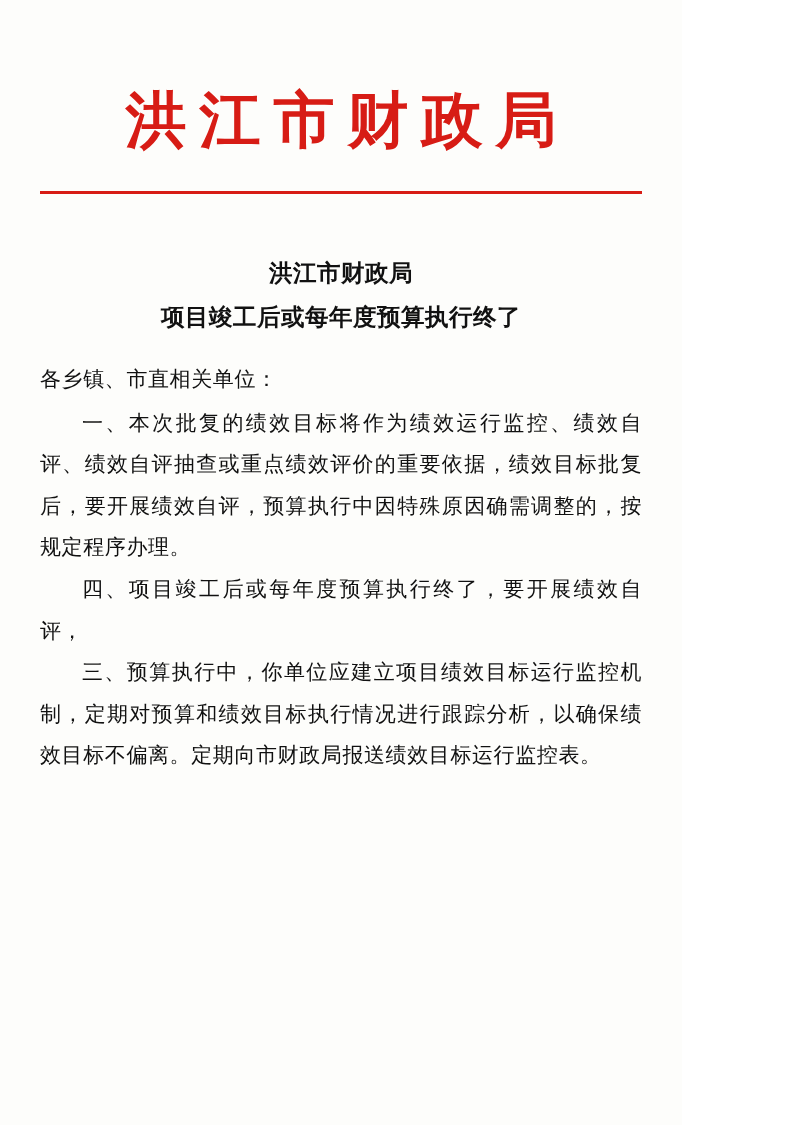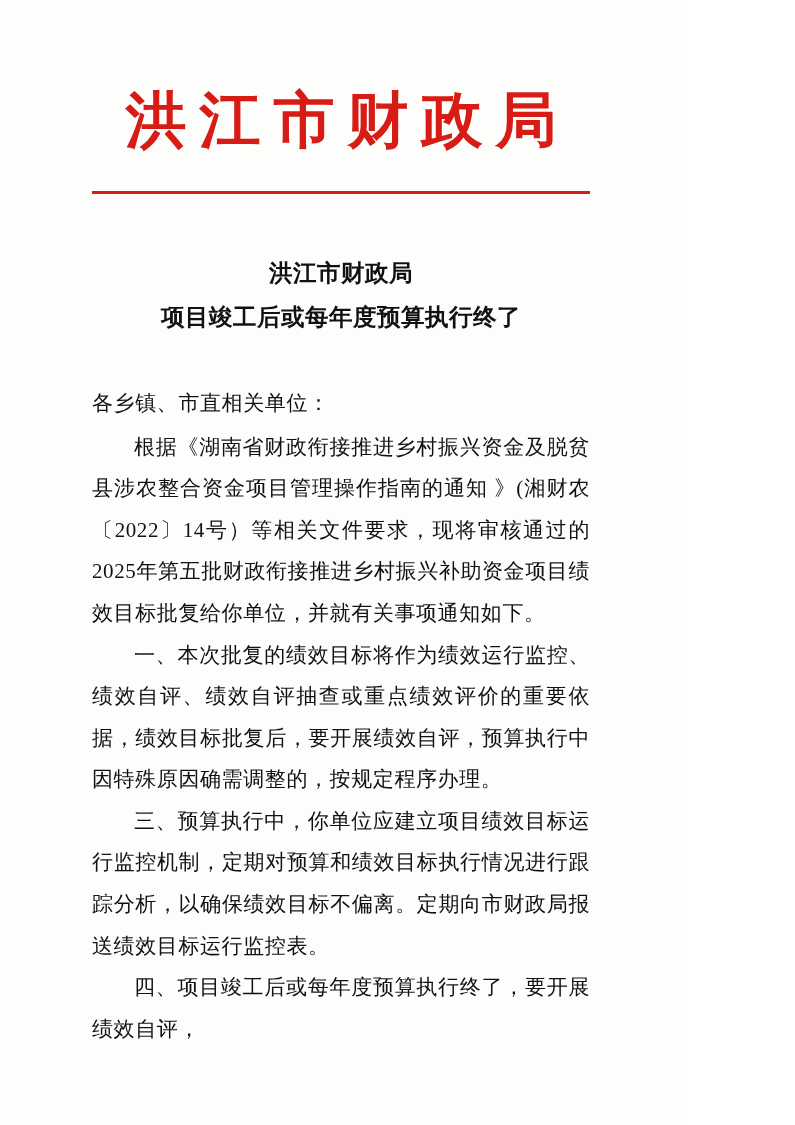--- a/index.html
+++ b/index.html
@@ -21,7 +21,7 @@
     height: 1125px;
     background: #fdfdfb;
     box-sizing: border-box;
-    padding: 0 92px;
+    padding: 0 40px;
   }
 
   

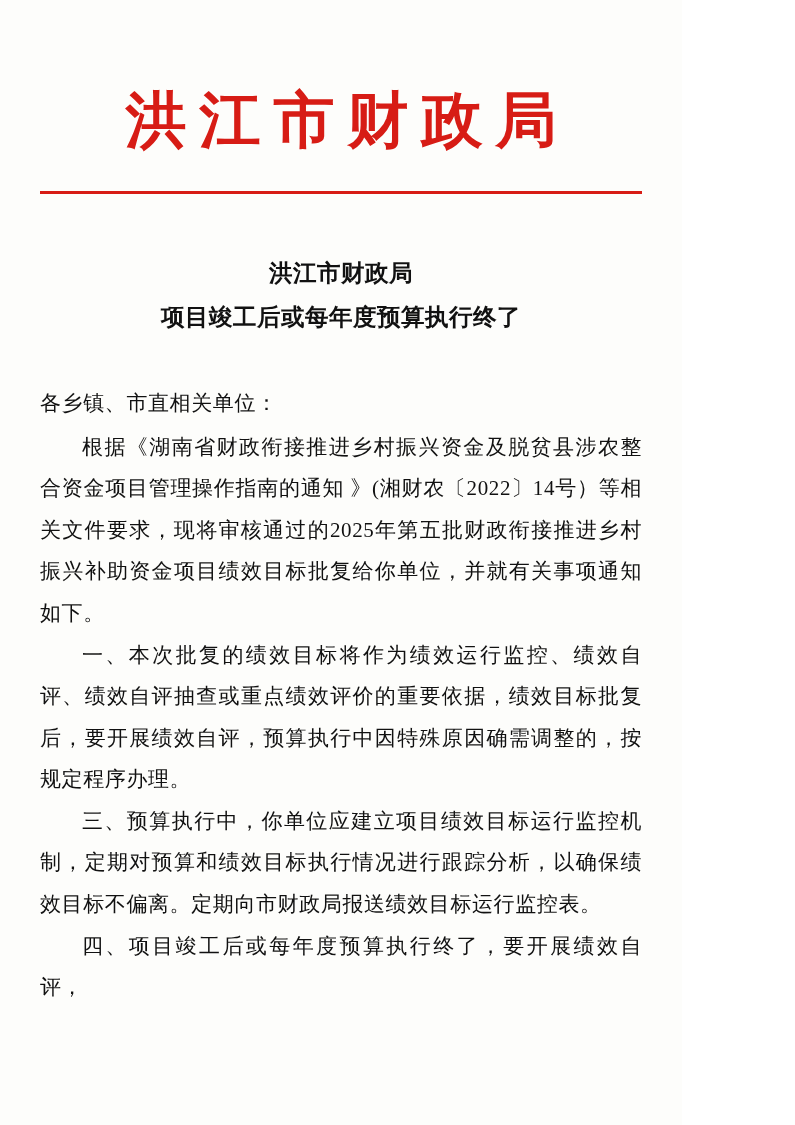--- a/index.html
+++ b/index.html
@@ -63,7 +63,7 @@
 
   
   .body-text {
-    margin-top: 44px;
+    margin-top: 20px;
     font-size: 21px;
     line-height: 1.98;
     color: #111;

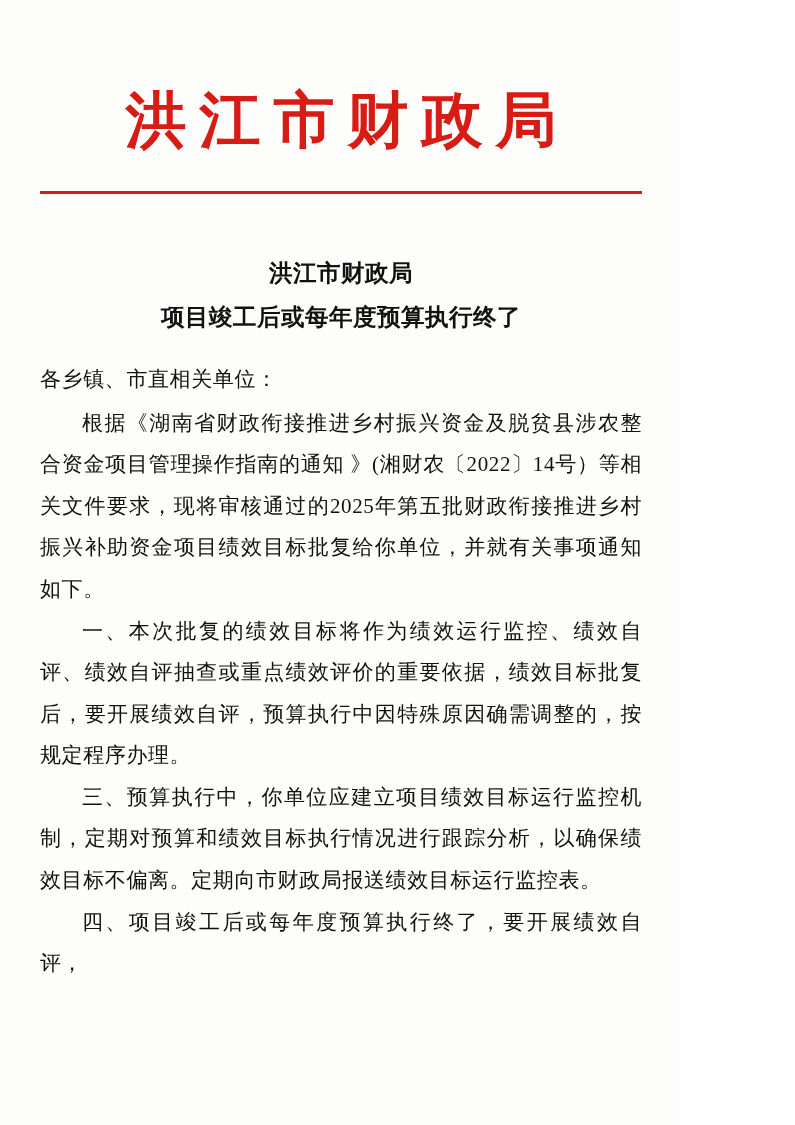--- a/index.html
+++ b/index.html
@@ -95,7 +95,6 @@
 
   <div class="body-text">
     <p class="salutation">各乡镇、市直相关单位：</p>
-    <p class="para">根据《湖南省财政衔接推进乡村振兴资金及脱贫县涉农整合资金项目管理操作指南的通知 》(湘财农〔2022〕14号）等相关文件要求，现将审核通过的2025年第五批财政衔接推进乡村振兴补助资金项目绩效目标批复给你单位，并就有关事项通知如下。</p>
     <p class="para">一、本次批复的绩效目标将作为绩效运行监控、绩效自评、绩效自评抽查或重点绩效评价的重要依据，绩效目标批复后，要开展绩效自评，预算执行中因特殊原因确需调整的，按规定程序办理。</p>
     <p class="para">三、预算执行中，你单位应建立项目绩效目标运行监控机制，定期对预算和绩效目标执行情况进行跟踪分析，以确保绩效目标不偏离。定期向市财政局报送绩效目标运行监控表。</p>
     <p class="para">四、项目竣工后或每年度预算执行终了，要开展绩效自评，</p>

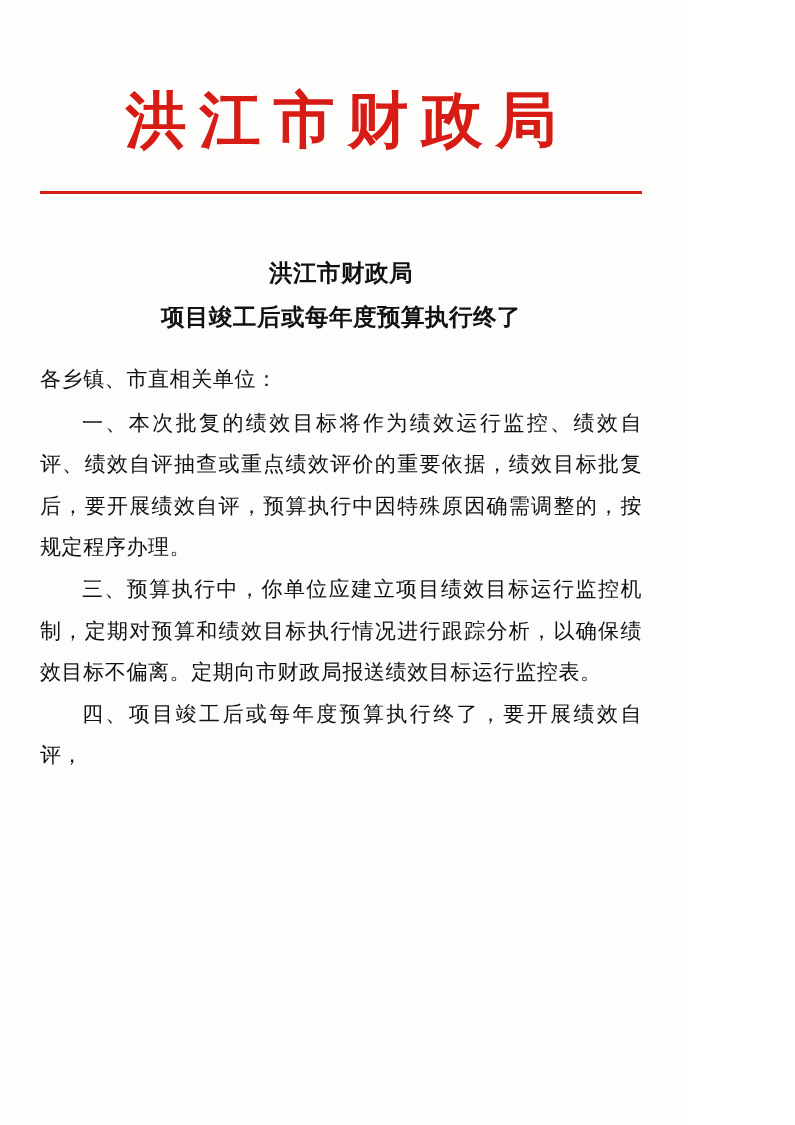--- a/index.html
+++ b/index.html
@@ -96,8 +96,8 @@
   <div class="body-text">
     <p class="salutation">各乡镇、市直相关单位：</p>
     <p class="para">一、本次批复的绩效目标将作为绩效运行监控、绩效自评、绩效自评抽查或重点绩效评价的重要依据，绩效目标批复后，要开展绩效自评，预算执行中因特殊原因确需调整的，按规定程序办理。</p>
+    <p class="para">四、项目竣工后或每年度预算执行终了，要开展绩效自评，</p>
     <p class="para">三、预算执行中，你单位应建立项目绩效目标运行监控机制，定期对预算和绩效目标执行情况进行跟踪分析，以确保绩效目标不偏离。定期向市财政局报送绩效目标运行监控表。</p>
-    <p class="para">四、项目竣工后或每年度预算执行终了，要开展绩效自评，</p>
   </div>
 
 </div>

